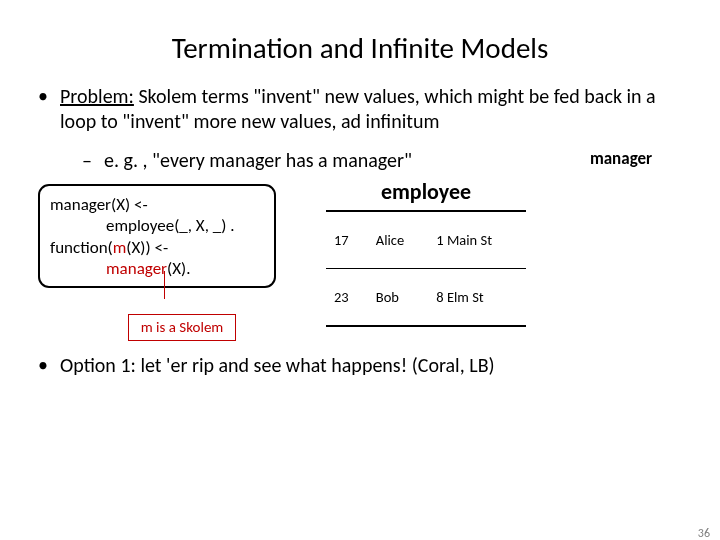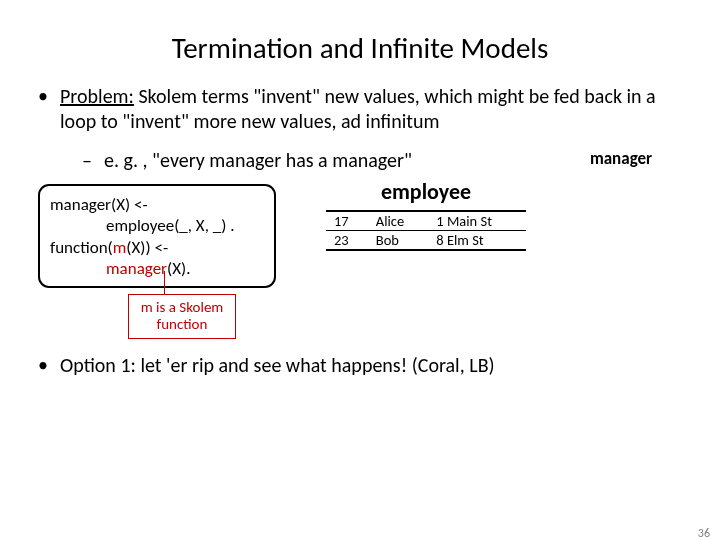--- a/index.html
+++ b/index.html
@@ -108,7 +108,7 @@
   table.emp td {
     border-top: 1px solid #000;
     border-bottom: 1px solid #000;
-    padding: 0 8px;
+    padding: 19px 8px;
     text-align: left;
   }
   table.emp tr:first-child td { border-top: 2px solid #000; }

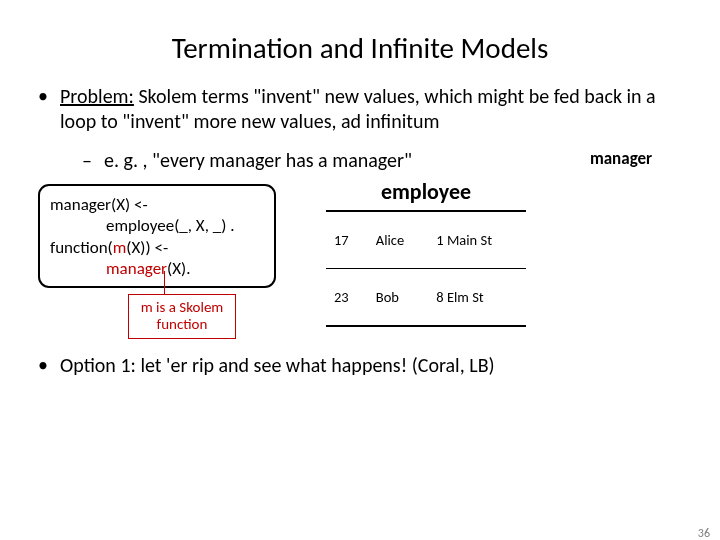--- a/index.html
+++ b/index.html
@@ -70,7 +70,7 @@
   .skolem-label {
     position: absolute;
     left: 92px;
-    top: 116px;
+    top: 136px;
     width: 108px;
     background: #fff;
     border: 1.5px solid #c00000;

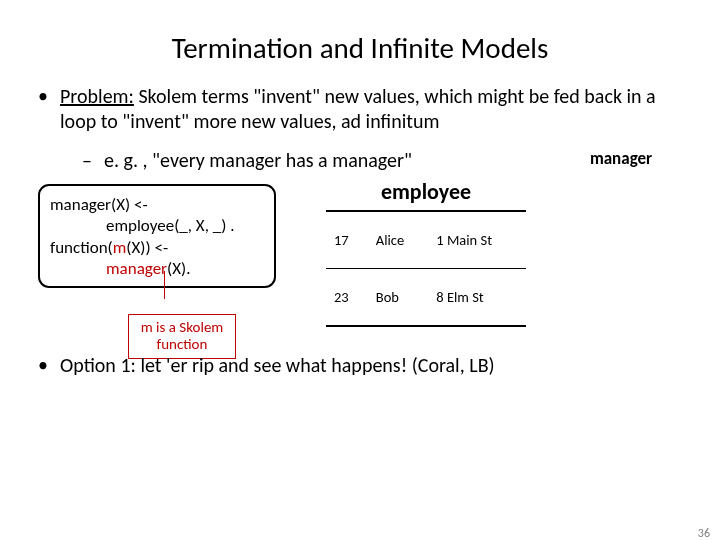--- a/index.html
+++ b/index.html
@@ -168,7 +168,6 @@
     <div class="skolem-line"></div>
     <div class="skolem-label">
       <div>m is a Skolem</div>
-      <div>function</div>
     </div>
 
     <div class="emp-table">

